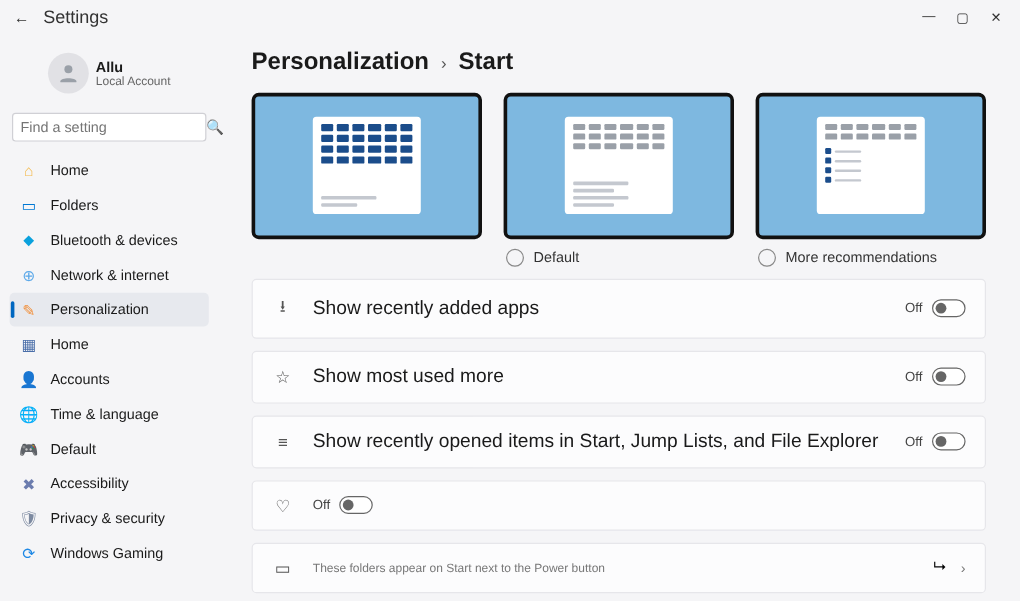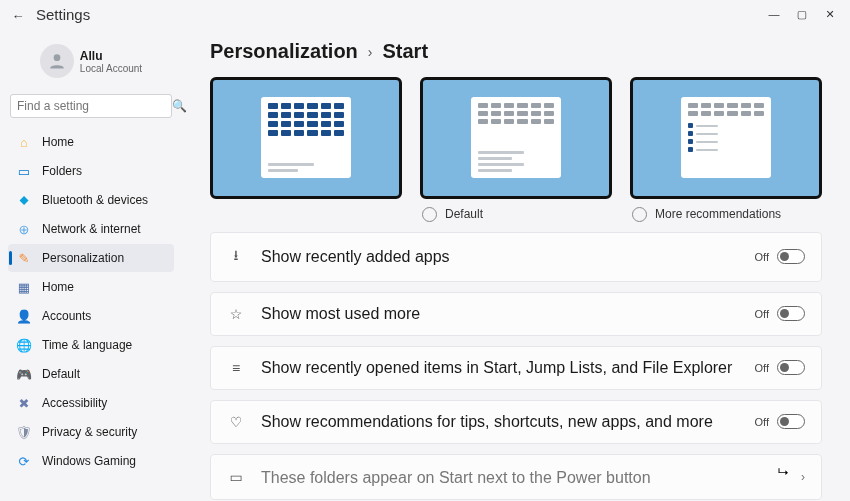--- a/index.html
+++ b/index.html
@@ -402,9 +402,6 @@
         </div>
         <div class="card">
           <div class="cicon">♡</div>
-          <div class="ctext">
-            <div class="ctitle">Show recommendations for tips, shortcuts, new apps, and more</div>
-          </div>
           <div class="toggle-wrap">
             <span class="toggle-label">Off</span>
             <span class="toggle"></span>

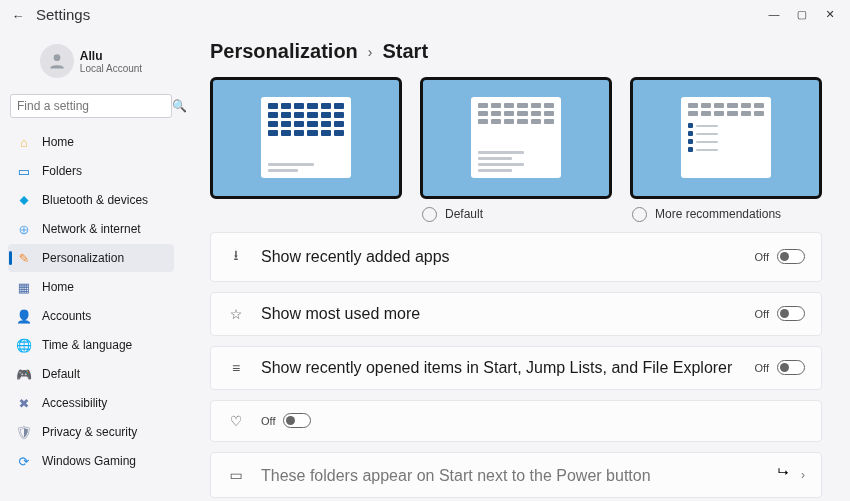--- a/index.html
+++ b/index.html
@@ -120,7 +120,7 @@
   .card .cicon { width:18px; color:#555; font-size:14px; display:flex; justify-content:center; }
   .card .ctext { flex:1; }
   .card .ctitle { font-size:16px; color:#1a1a1a; }
-  .card .csub { font-size:16px; color:#777; margin-top:2px; }
+  .card .csub { font-size:10px; color:#777; margin-top:2px; }
   .toggle-wrap { display:flex; align-items:center; gap:8px; }
   .toggle-label { font-size:11px; color:#444; }
   .toggle {

